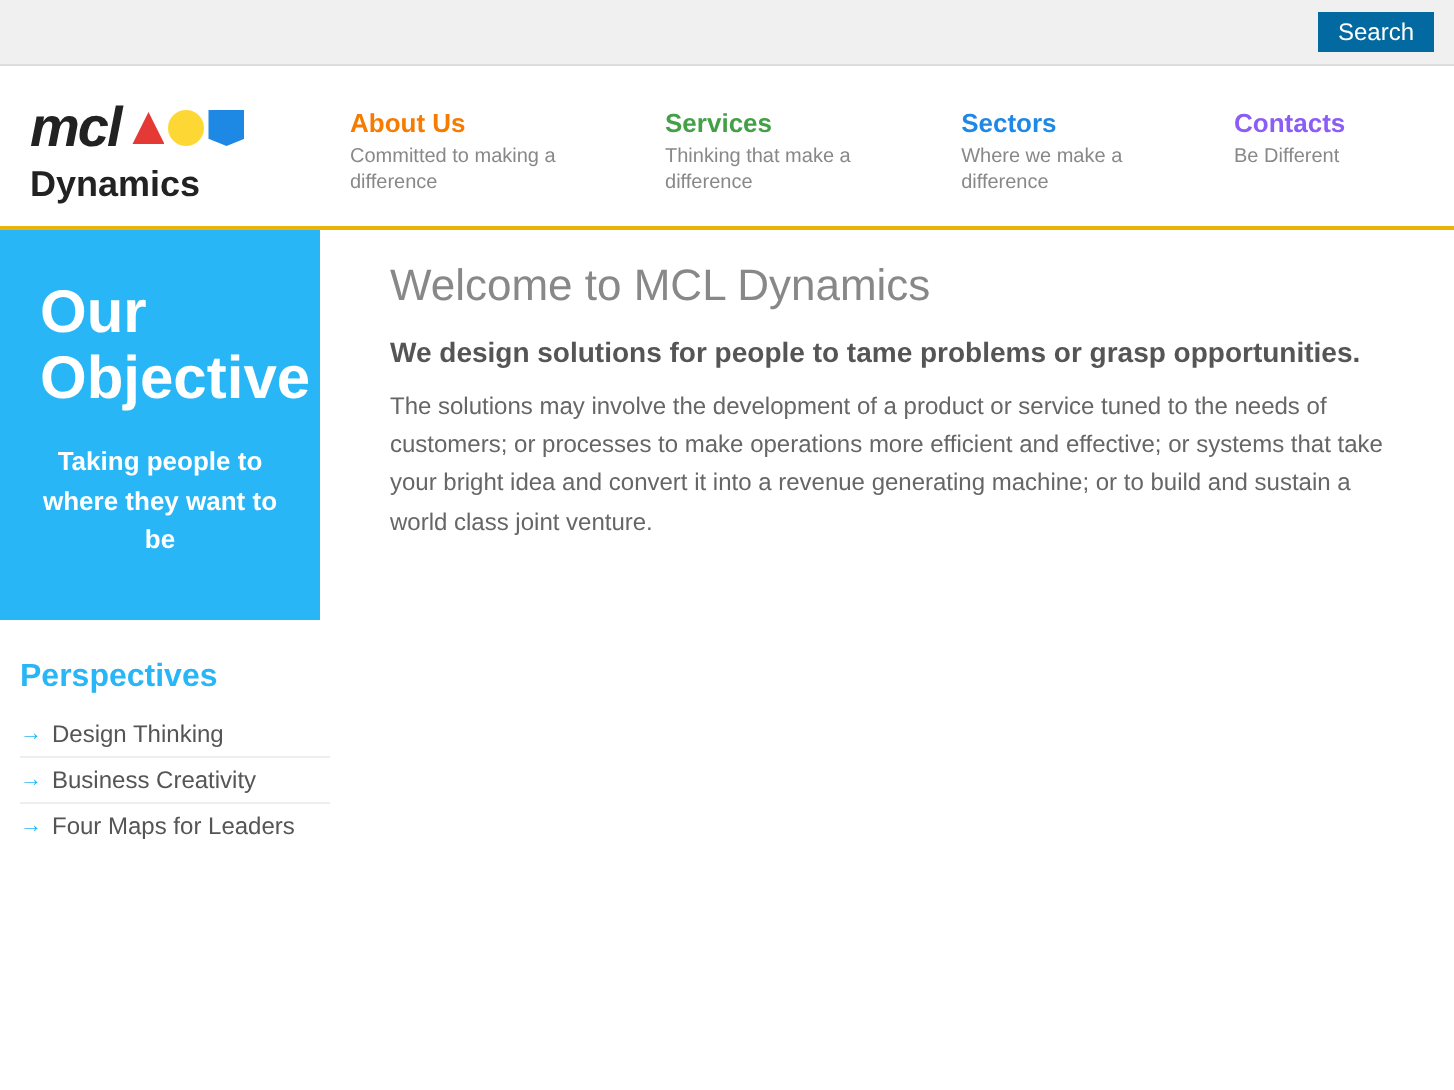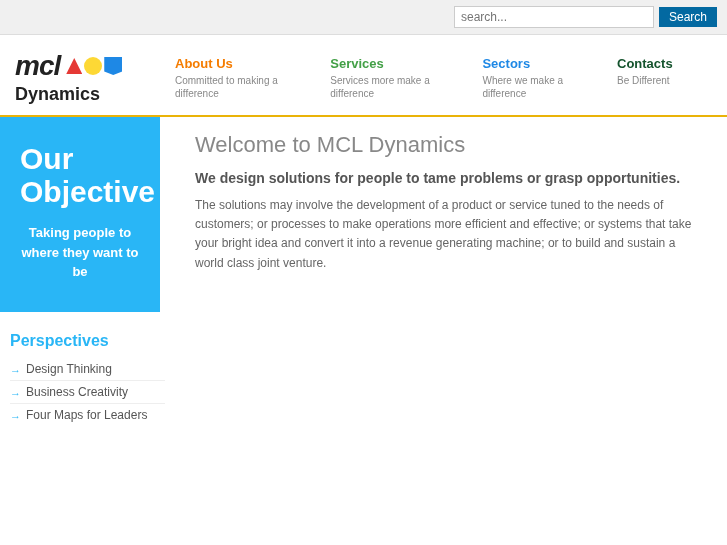--- a/index.html
+++ b/index.html
@@ -191,7 +191,6 @@
 <body>
 
 <div class="top-bar">
-  <input type="text" placeholder="search..." style="">
   <button>Search</button>
 </div>
 

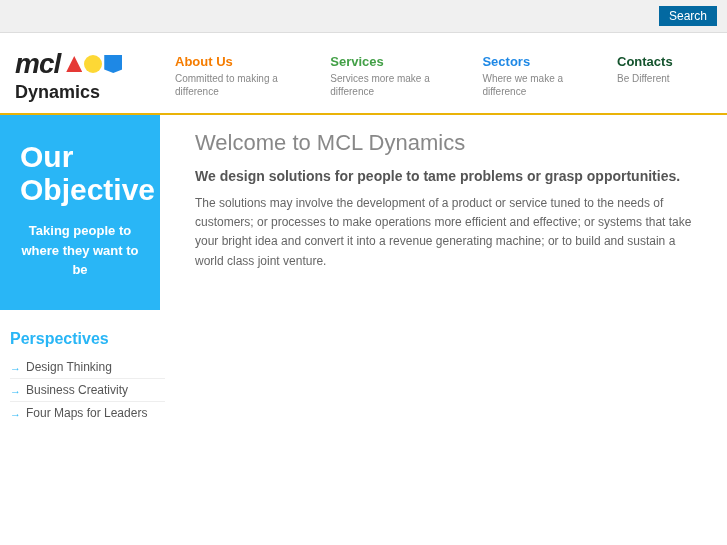--- a/index.html
+++ b/index.html
@@ -102,7 +102,7 @@
     .nav-services .nav-title { color: #43a047; }
     .nav-sectors .nav-title { color: #1e88e5; }
     .nav-resources .nav-title { color: #e91e8c; }
-    .nav-contacts .nav-title { color: #14532d; }
+    .nav-contacts .nav-title { color: #8b5cf6; }
 
     
     .main-layout {

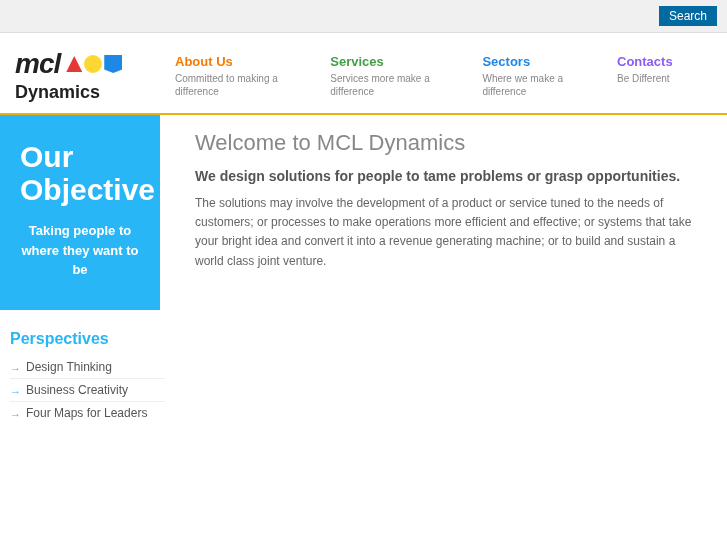--- a/index.html
+++ b/index.html
@@ -215,7 +215,7 @@
         </div>
         <div class="nav-item nav-services">
           <a class="nav-title">Services</a>
-          <div class="nav-desc">Services more make a difference</div>
+          <div class="nav-desc">Thinking that make a difference</div>
         </div>
         <div class="nav-item nav-sectors">
           <a class="nav-title">Sectors</a>

